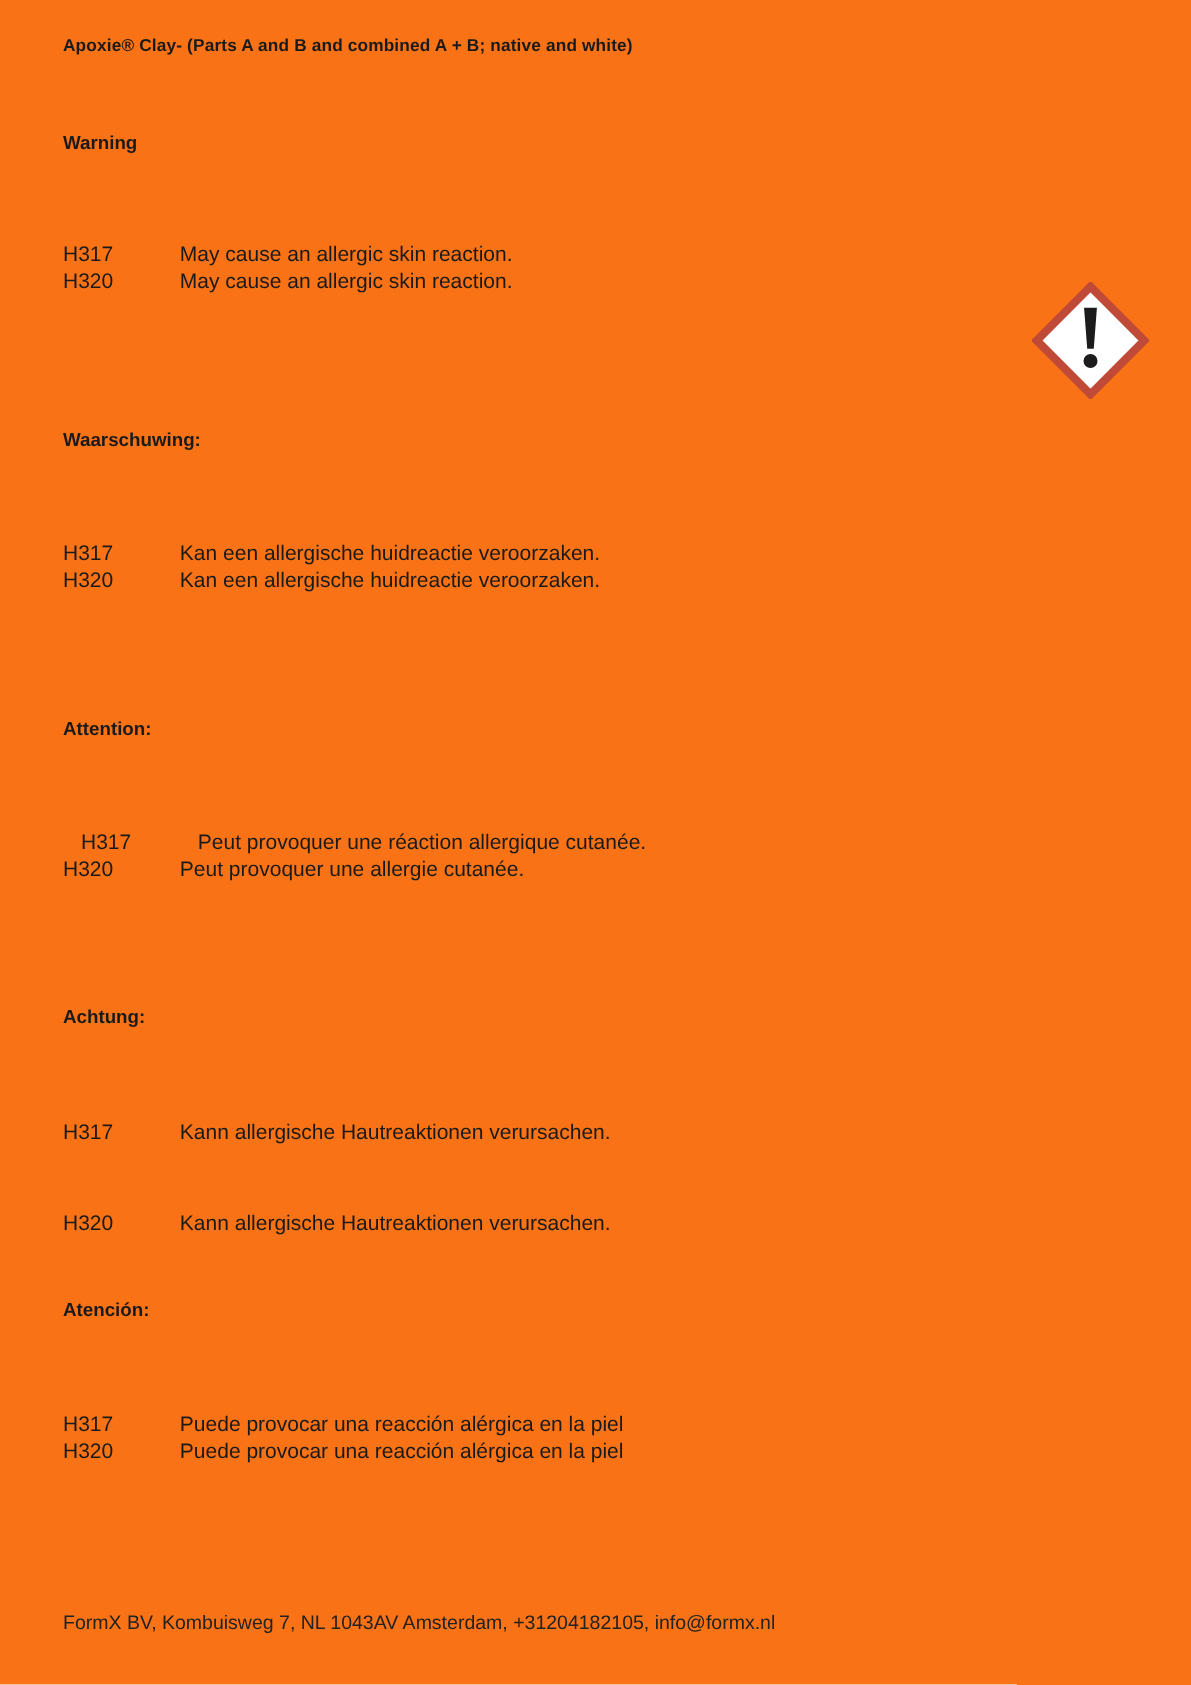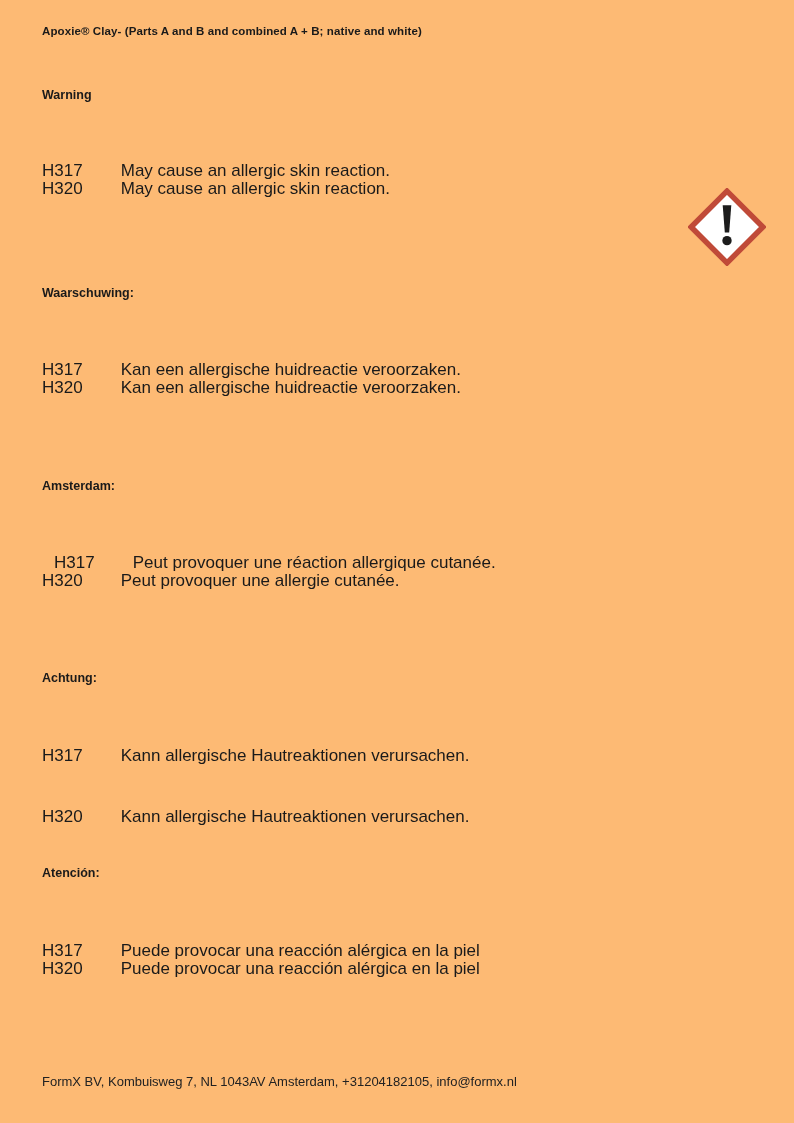--- a/index.html
+++ b/index.html
@@ -11,7 +11,7 @@
     position: relative;
     width: 794px;
     height: 1123px;
-    background: #fdba74;
+    background: #f97316;
     font-family: "Liberation Sans", sans-serif;
     color: #1a1a1a;
     overflow: hidden;

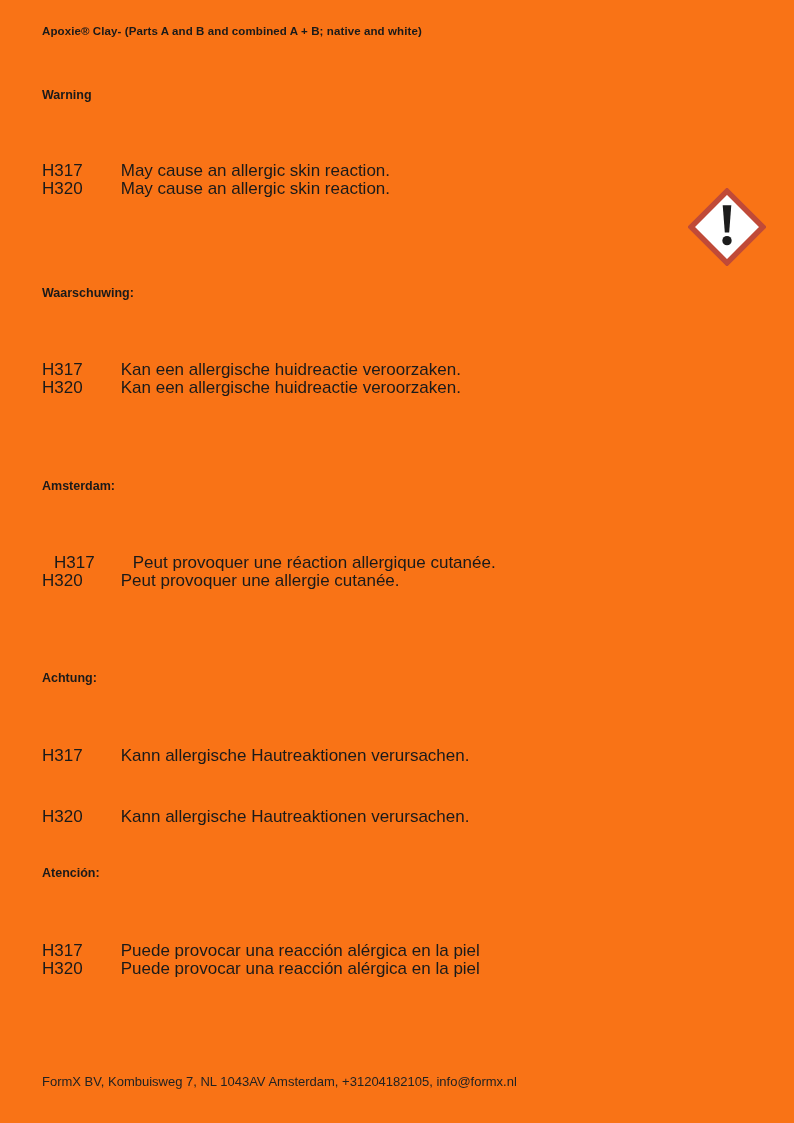--- a/index.html
+++ b/index.html
@@ -35,7 +35,7 @@
   .h-row {
     position: absolute;
     left: 42px;
-    font-size: 17px;
+    font-size: 14px;
     white-space: nowrap;
   }
   .h-code {

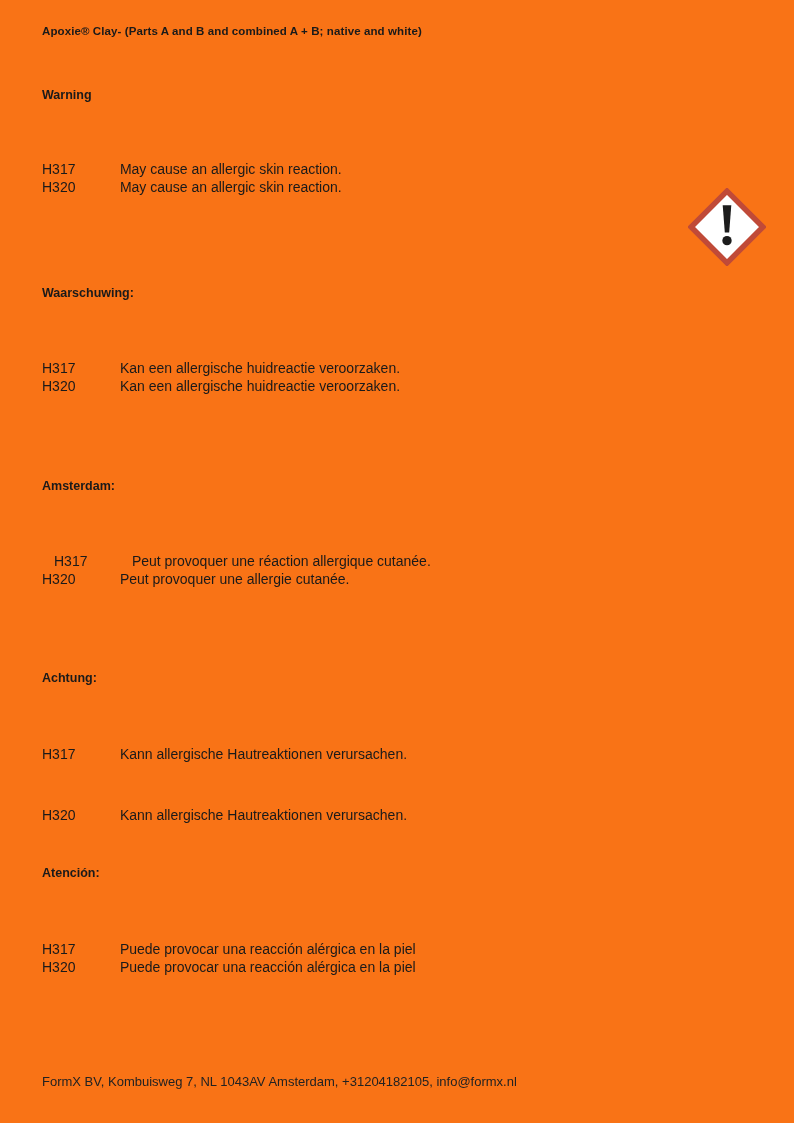--- a/index.html
+++ b/index.html
@@ -97,7 +97,7 @@
     <span>Kan een allergische huidreactie veroorzaken.</span>
   </div>
 
-  <div class="sec-heading s2-h">Amsterdam:</div>
+  <div class="sec-heading s2-h">Attention:</div>
   <div class="h-row s2-r0">
     <span class="h-code">H317</span>
     <span>Peut provoquer une réaction allergique cutanée.</span>

